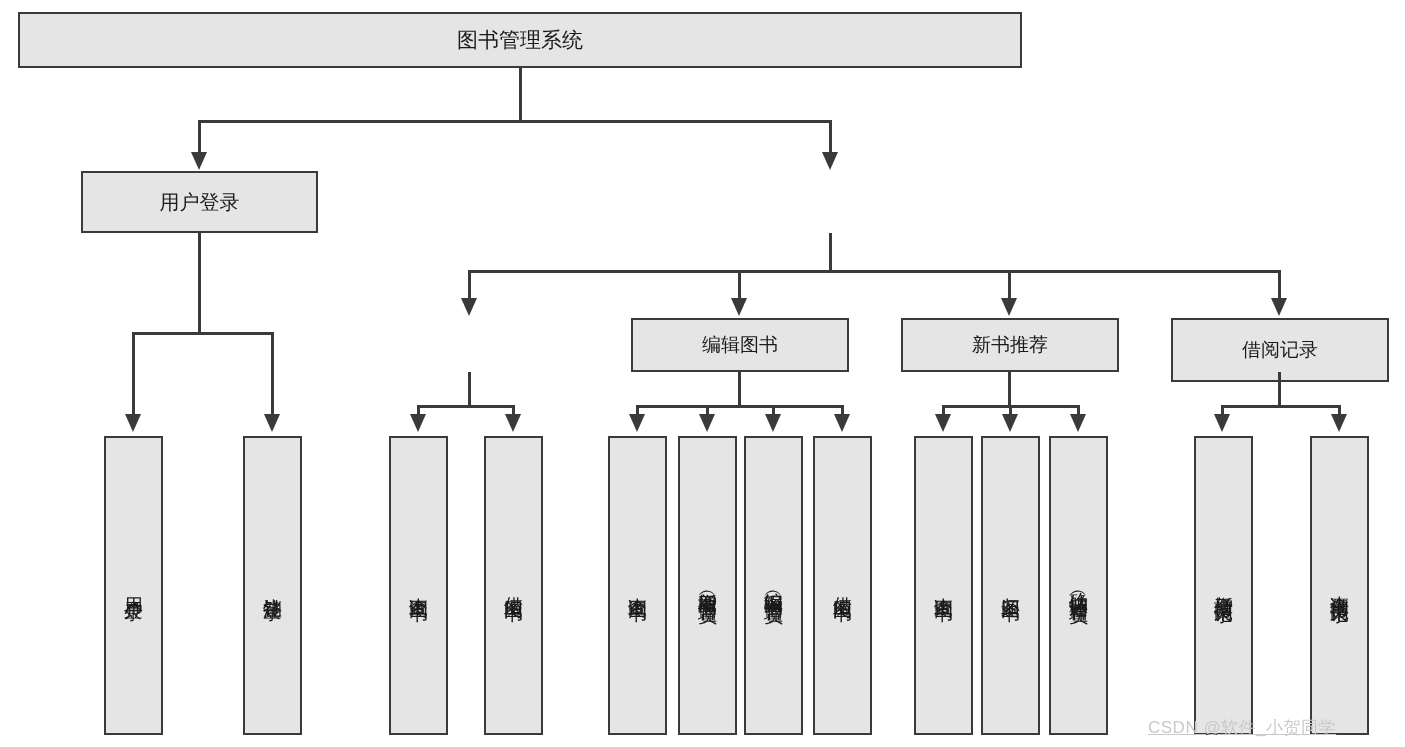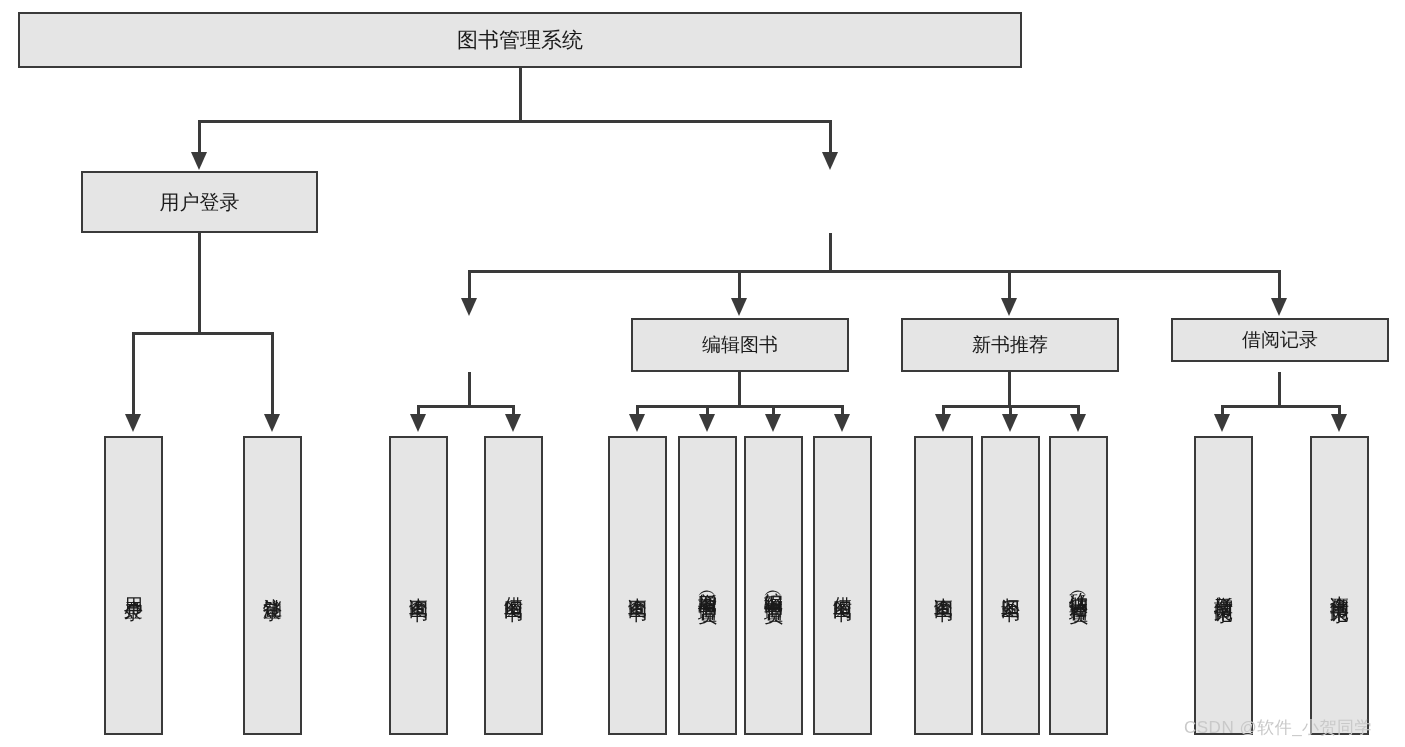--- a/index.html
+++ b/index.html
@@ -131,7 +131,7 @@
   <div class="node lvl2" style="left:901px; top:318px; width:218px; height:54px;">
     <span>新书推荐</span>
   </div>
-  <div class="node lvl2" style="left:1171px; top:318px; width:218px; height:44px;">
+  <div class="node lvl2" style="left:1171px; top:318px; width:218px; height:64px;">
     <span>借阅记录</span>
   </div>
 

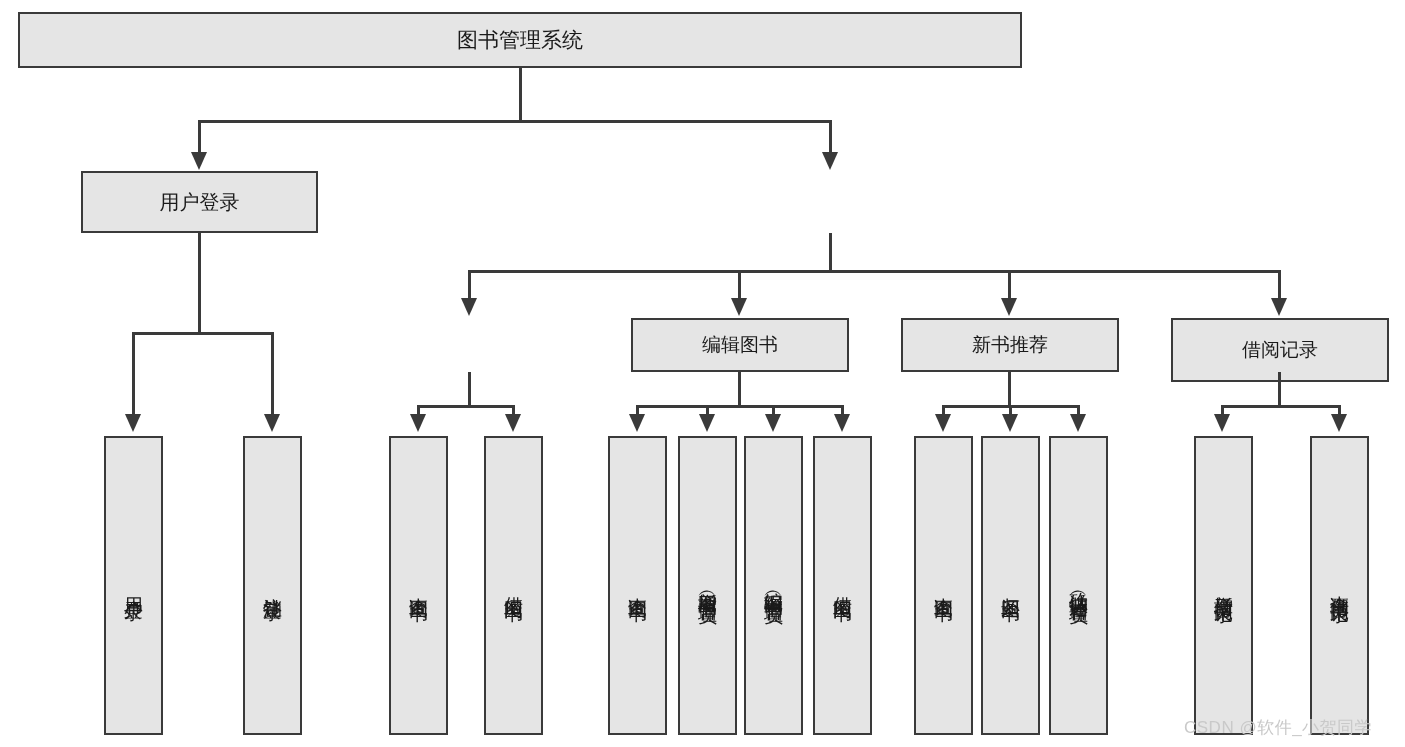--- a/index.html
+++ b/index.html
@@ -213,7 +213,7 @@
     <span class="vtext">查询借阅记录</span>
   </div>
 
-  <div class="watermark" style="left:1184px; top:716px;">
+  <div class="watermark" style="left:1148px; top:716px;text-decoration:underline;">
     <span>CSDN @软件_小贺同学</span>
   </div>
 

